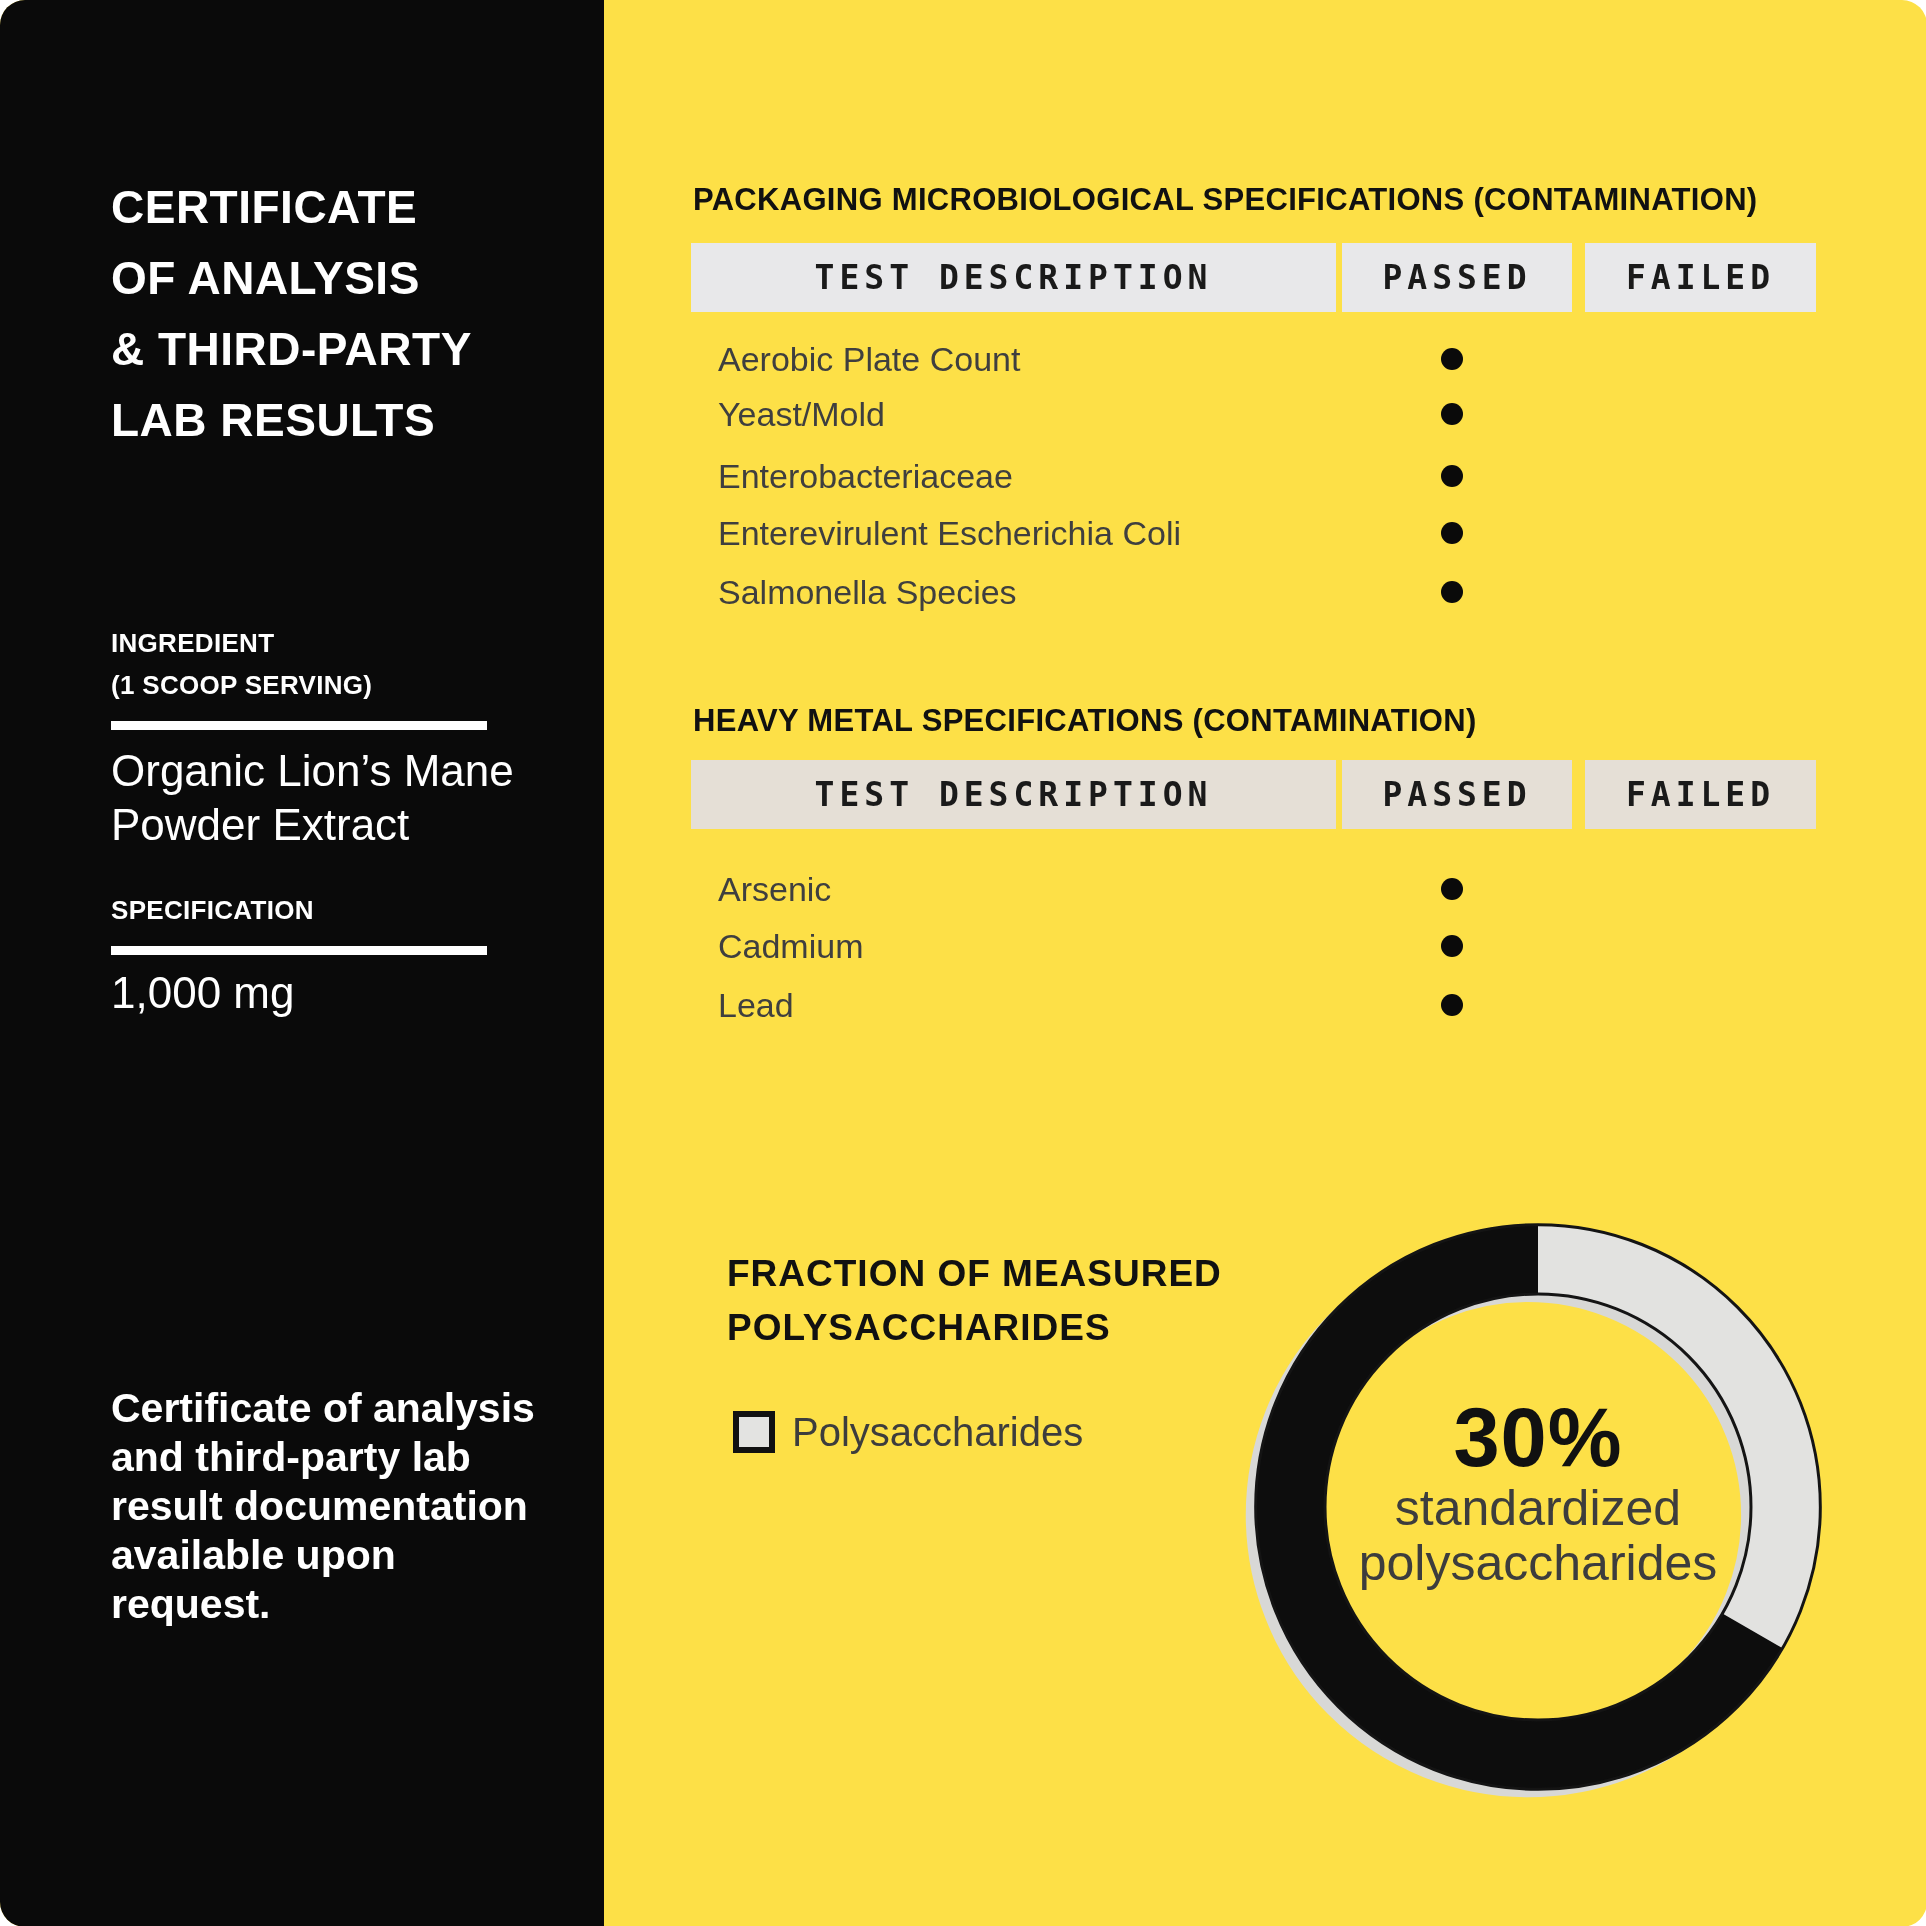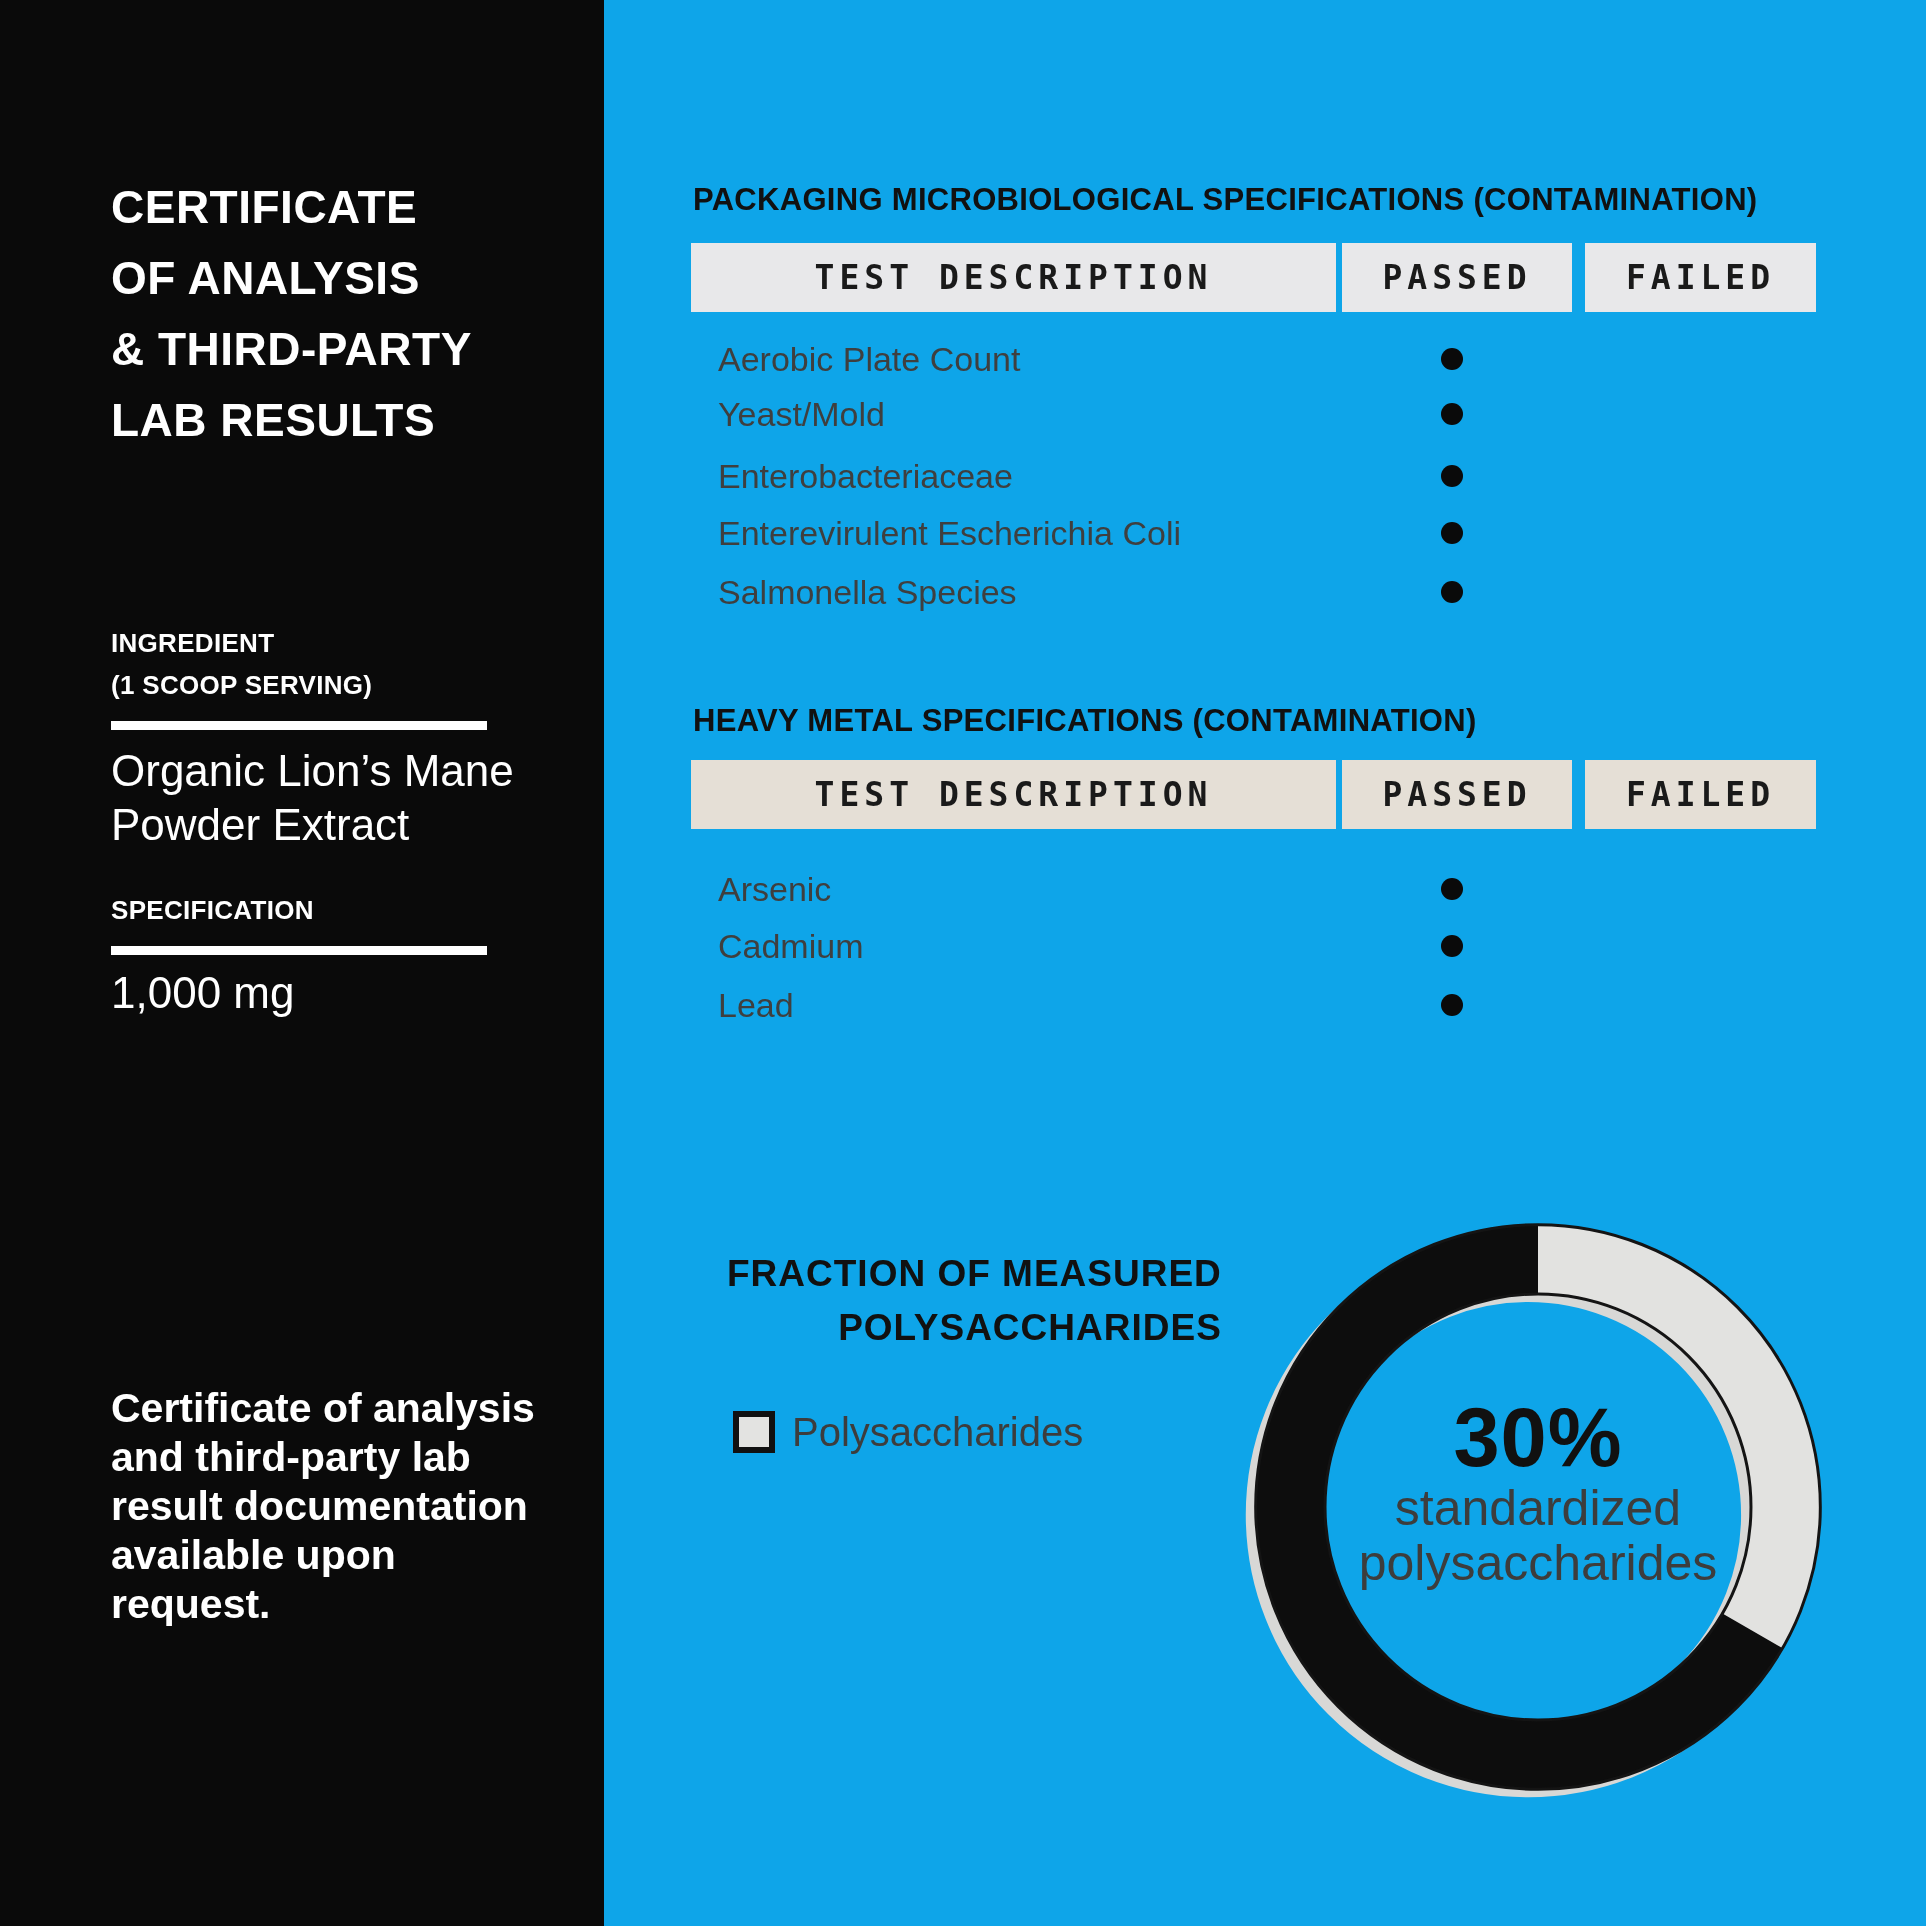--- a/index.html
+++ b/index.html
@@ -5,8 +5,8 @@
   * { margin:0; padding:0; box-sizing:border-box; }
   html,body { background:#ffffff; }
   .canvas {
-    position:relative; width:1927px; height:1927px; background:#0ea5e9;
-    font-family:"Liberation Sans", sans-serif; overflow:hidden;
+    position:relative; width:1927px; height:1927px; background:#fde047;
+    font-family:"Liberation Sans", sans-serif; overflow:hidden;border-radius:25px;
   }
   
   .sidebar { position:absolute; left:0; top:0; width:604px; height:1927px; background:#0a0a0a; }

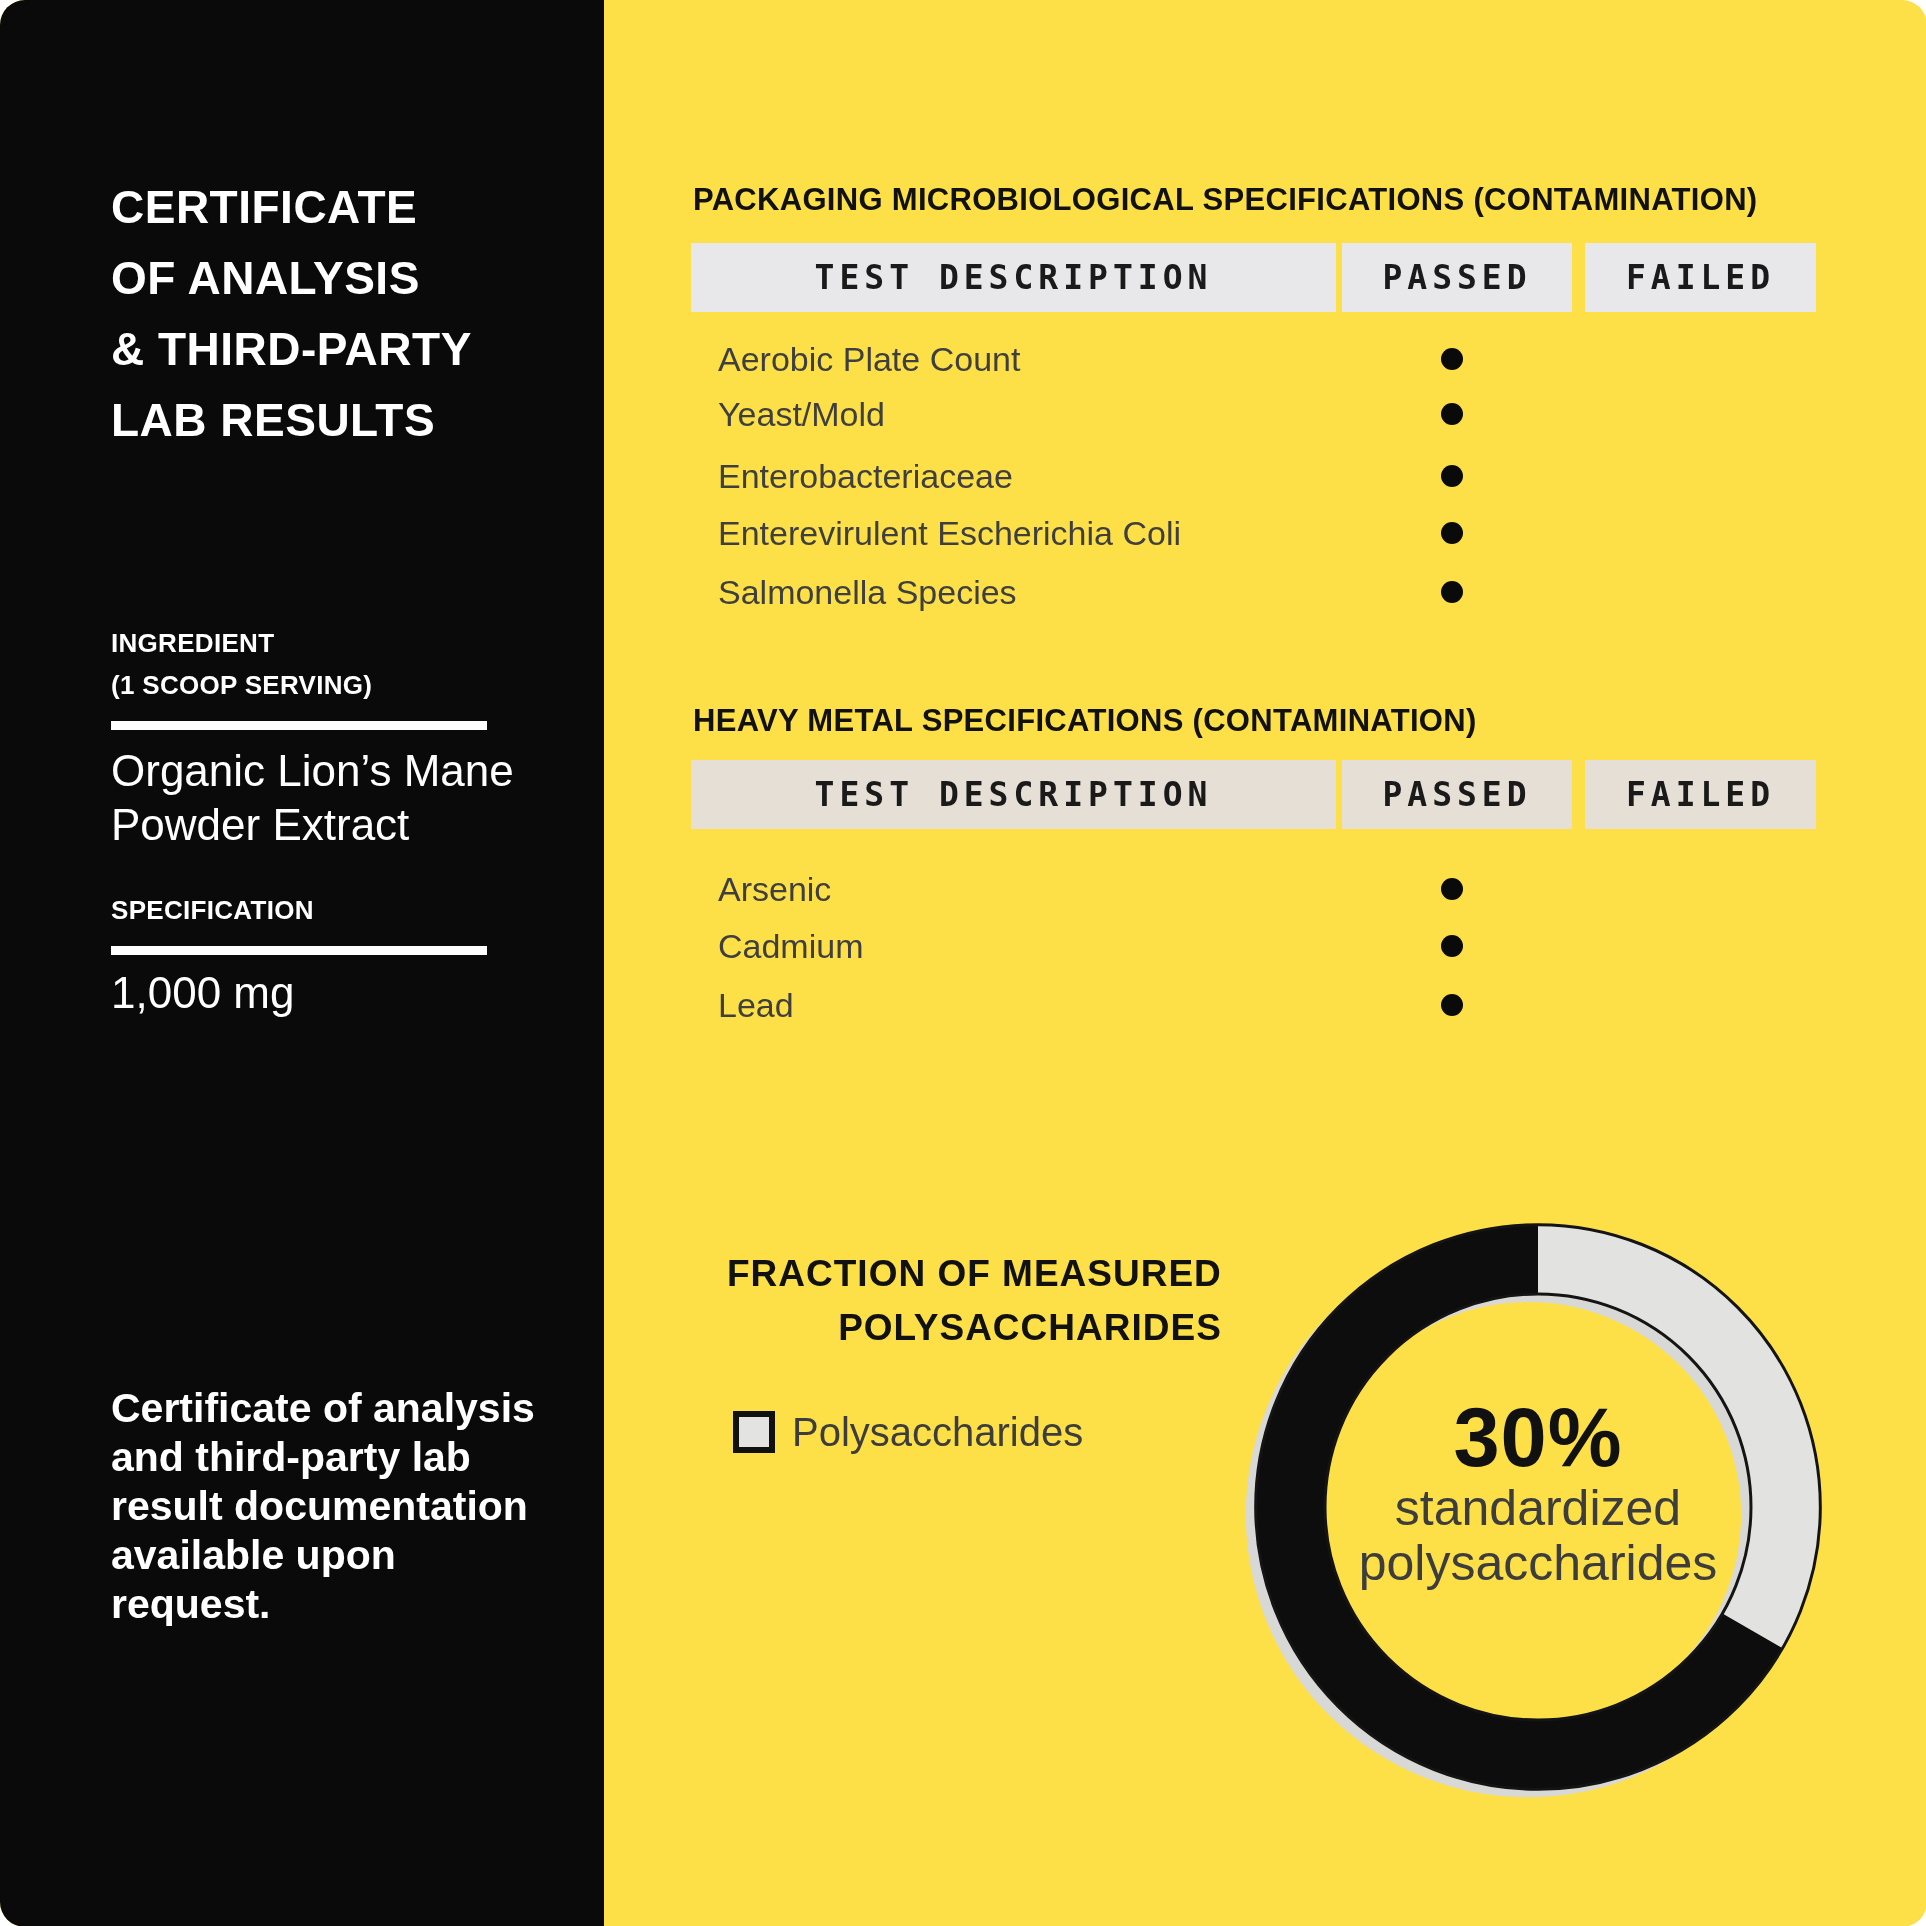--- a/index.html
+++ b/index.html
@@ -36,7 +36,7 @@
   }
   .dot { position:absolute; left:750px; top:18px; width:22px; height:22px; border-radius:50%; background:#0a0a0a; }
   
-  .frac-heading { position:absolute; left:727px; top:1247px; font-size:37px; font-weight:800; color:#111111; line-height:54px; letter-spacing:1px;text-align:right; }
+  .frac-heading { position:absolute; left:727px; top:1247px; font-size:37px; font-weight:800; color:#111111; line-height:54px; letter-spacing:1px; }
   .legend-swatch { position:absolute; left:733px; top:1411px; width:42px; height:42px; border:6px solid #111111; background:#e3e3e1; }
   .legend-label { position:absolute; left:792px; top:1411px; height:42px; line-height:42px; font-size:40px; font-weight:300; color:#3d3d3d; white-space:nowrap; }
   .donut-svg { position:absolute; left:1221px; top:1190px; width:634px; height:634px; }

